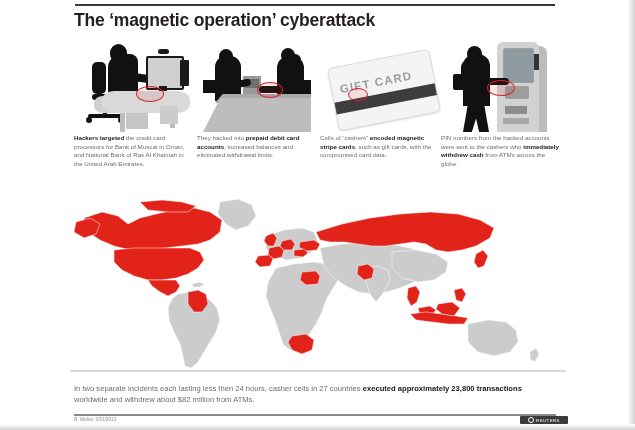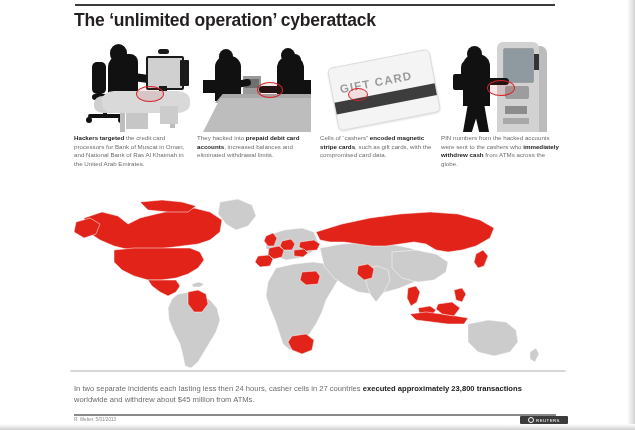--- a/index.html
+++ b/index.html
@@ -133,7 +133,7 @@
 <div class="page">
 
   <div class="top-rule"></div>
-  <div class="title">The ‘unlimited operation’ cyberattack</div>
+  <div class="title">The ‘magnetic operation’ cyberattack</div>
 
   <div class="panels">
 

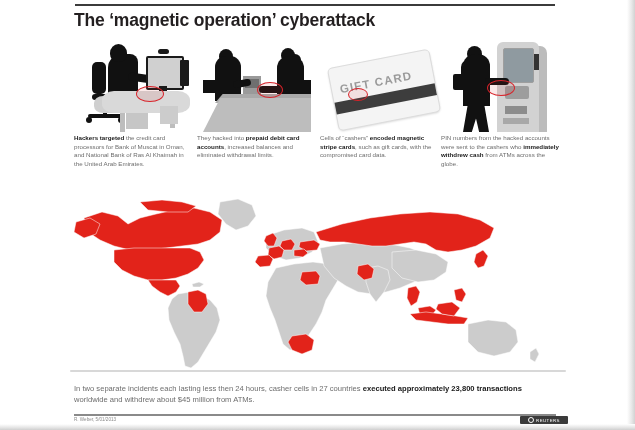--- a/index.html
+++ b/index.html
@@ -293,7 +293,7 @@
   </div>
 
   <div class="summary">
-    <span>In two separate incidents each lasting less then 24 hours, casher cells in 27 countries </span><b>executed approximately 23,800 transactions</b><span> worldwide and withdrew about $45 million from ATMs.</span>
+    <span>In two separate incidents each lasting less then 24 hours, casher cells in 27 countries </span><b>executed approximately 23,800 transactions</b><span> worldwide and withdrew about $82 million from ATMs.</span>
   </div>
 
   <div class="foot-rule"></div>

